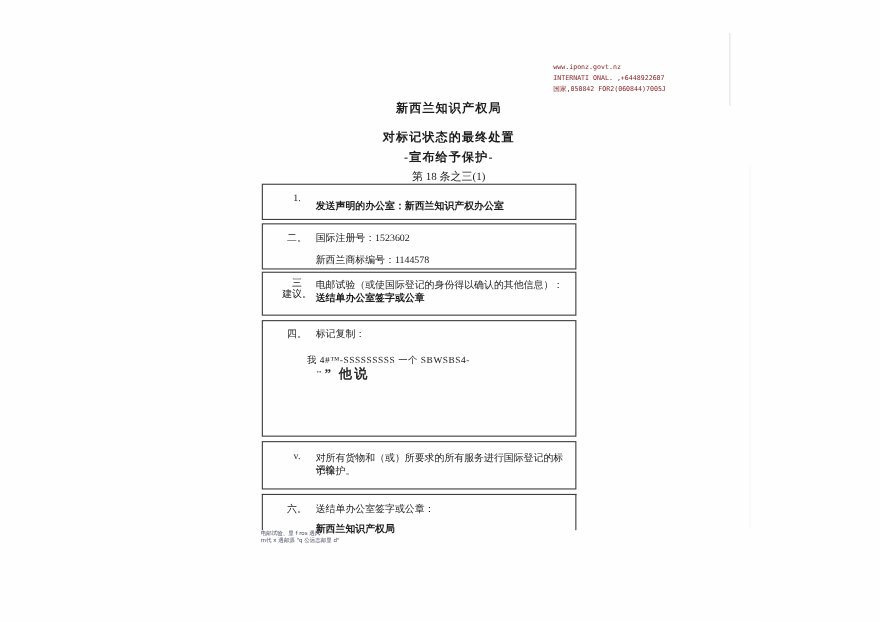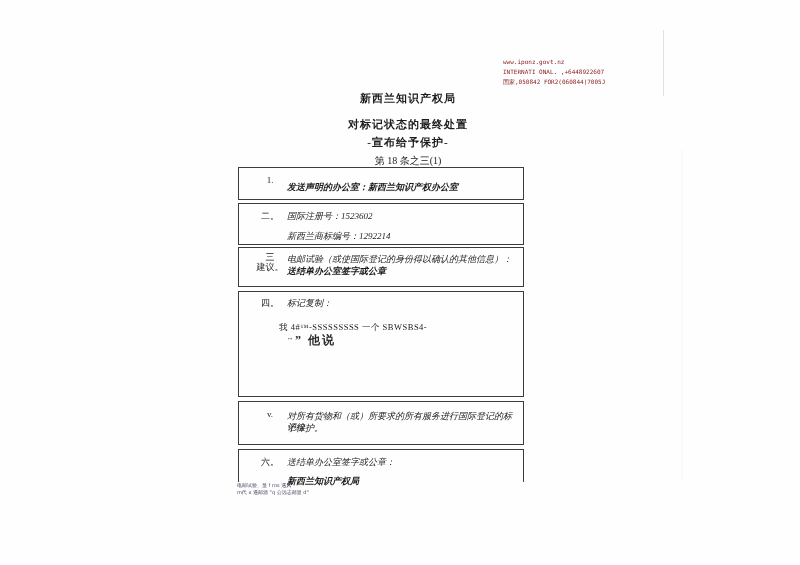--- a/index.html
+++ b/index.html
@@ -33,7 +33,7 @@
 
   .rowlabel { position:absolute; left:8px; width:46px; text-align:center;
     font-size:9px; color:#1c1c1c; line-height:10px; }
-  .cell { position:absolute; left:48px; right:6px; font-size:9px; color:#1c1c1c; line-height:11px;font-style:italic; }
+  .cell { position:absolute; left:48px; right:6px; font-size:9px; color:#1c1c1c; line-height:11px; }
   .bold { font-weight:bold; }
 
   .mark-line { position:absolute; left:40px; top:30px; font-size:8.5px; color:#222;

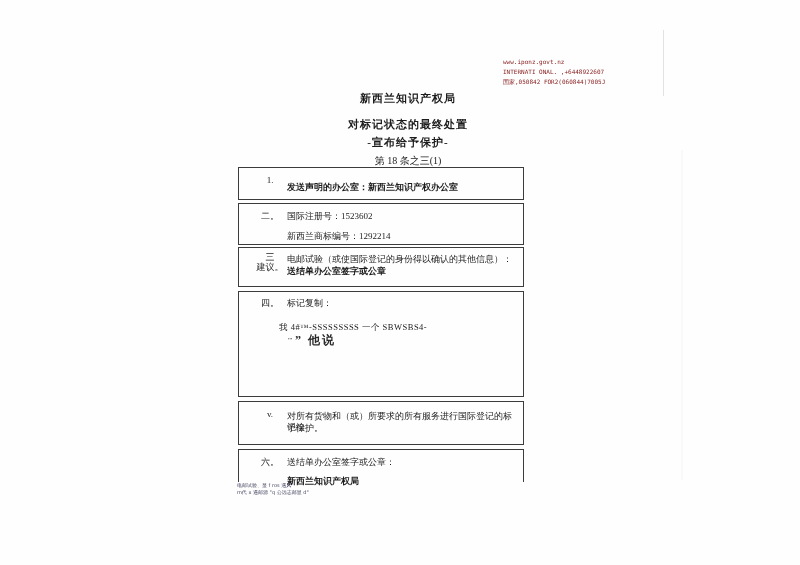--- a/index.html
+++ b/index.html
@@ -73,7 +73,7 @@
   <div class="box b2">
     <div class="rowlabel" style="top:7px">二。</div>
     <div class="cell" style="top:7px">国际注册号：1523602</div>
-    <div class="cell" style="top:27px">新西兰商标编号：1292214</div>
+    <div class="cell" style="top:27px">新西兰商标编号：1144578</div>
   </div>
 
   <div class="box b3">

